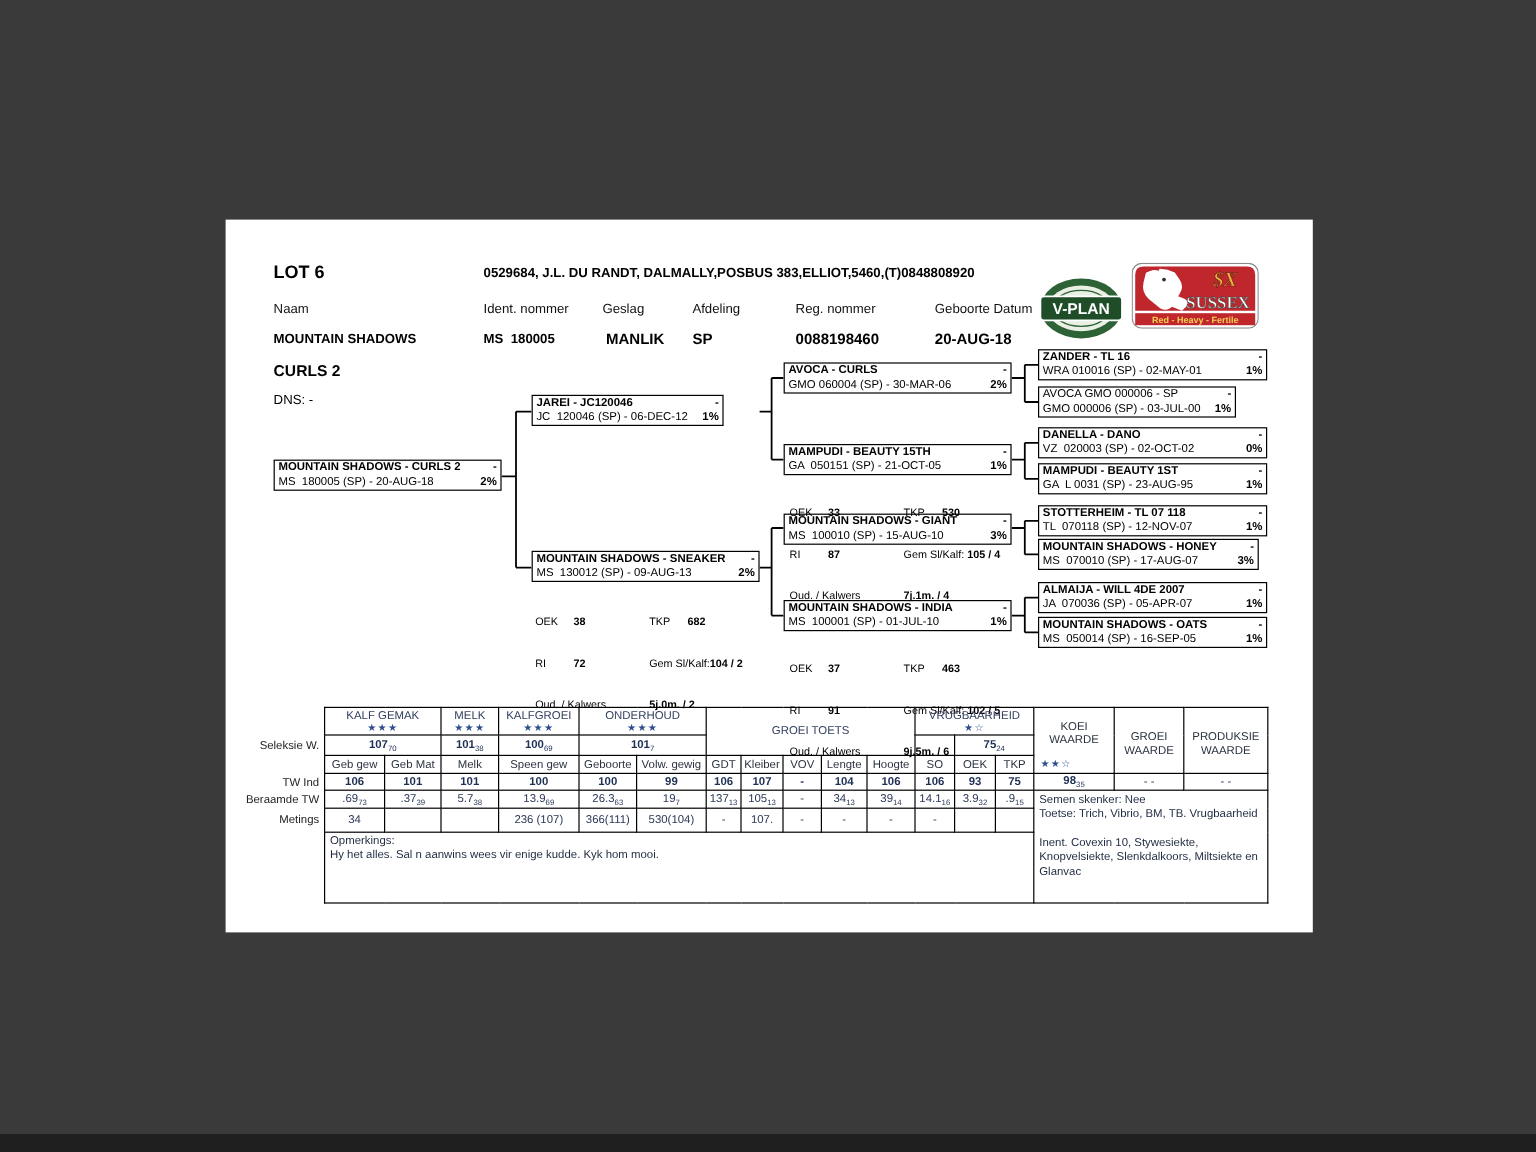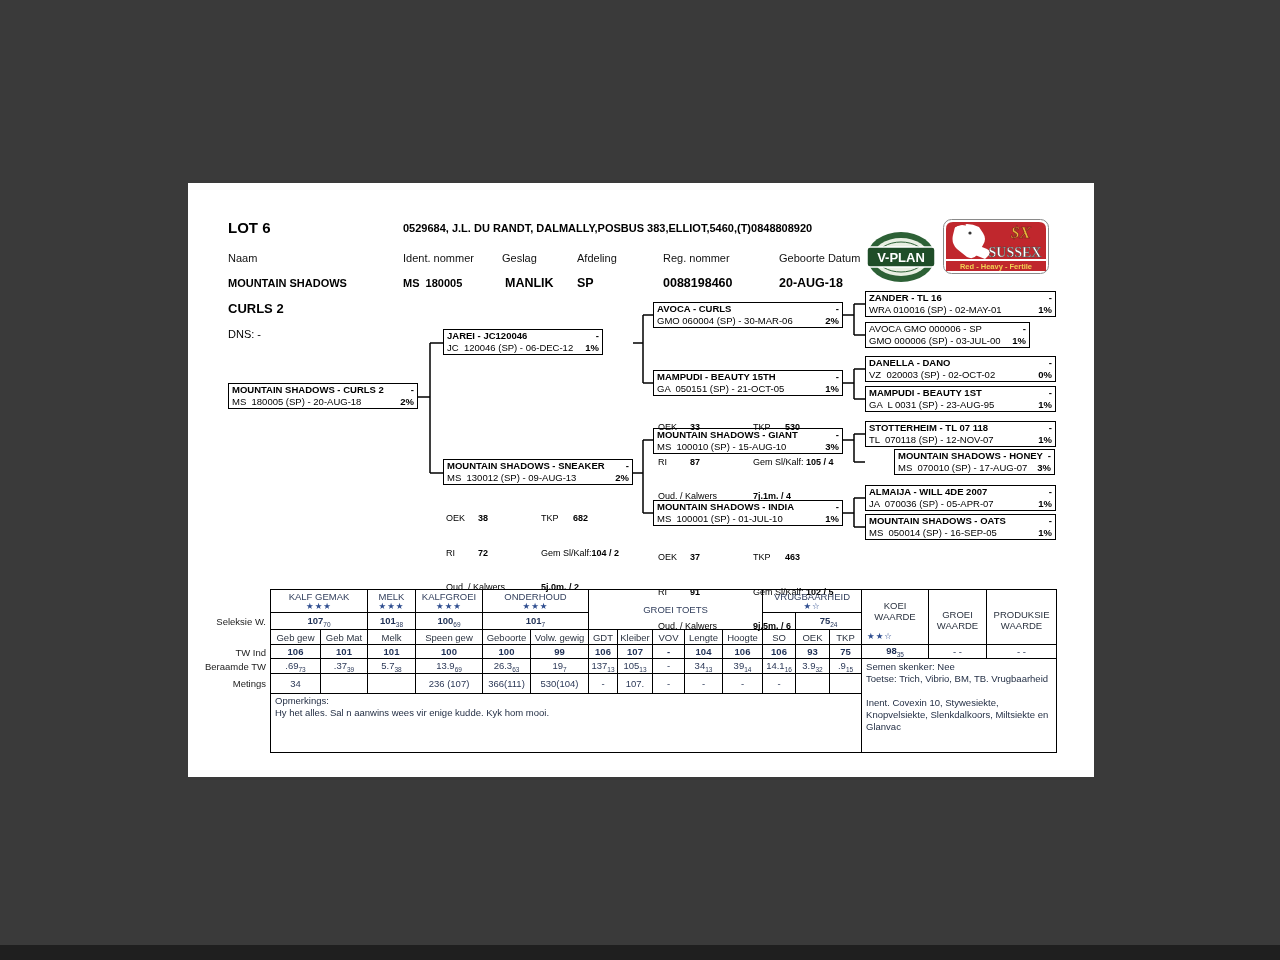--- a/index.html
+++ b/index.html
@@ -175,7 +175,7 @@
       <div class="pline"><span class="pname">STOTTERHEIM - TL 07 118</span><span class="pdash">-</span></div>
       <div class="pline"><span>TL  070118 (SP) - 12-NOV-07</span><span class="ppct">1%</span></div>
     </div>
-    <div class="pbox" style="left:677px; top:266px; width:161px;margin-left:29px;">
+    <div class="pbox" style="left:677px; top:266px; width:184px;">
       <div class="pline"><span class="pname">MOUNTAIN SHADOWS - HONEY</span><span class="pdash">-</span></div>
       <div class="pline"><span>MS  070010 (SP) - 17-AUG-07</span><span class="ppct">3%</span></div>
     </div>

